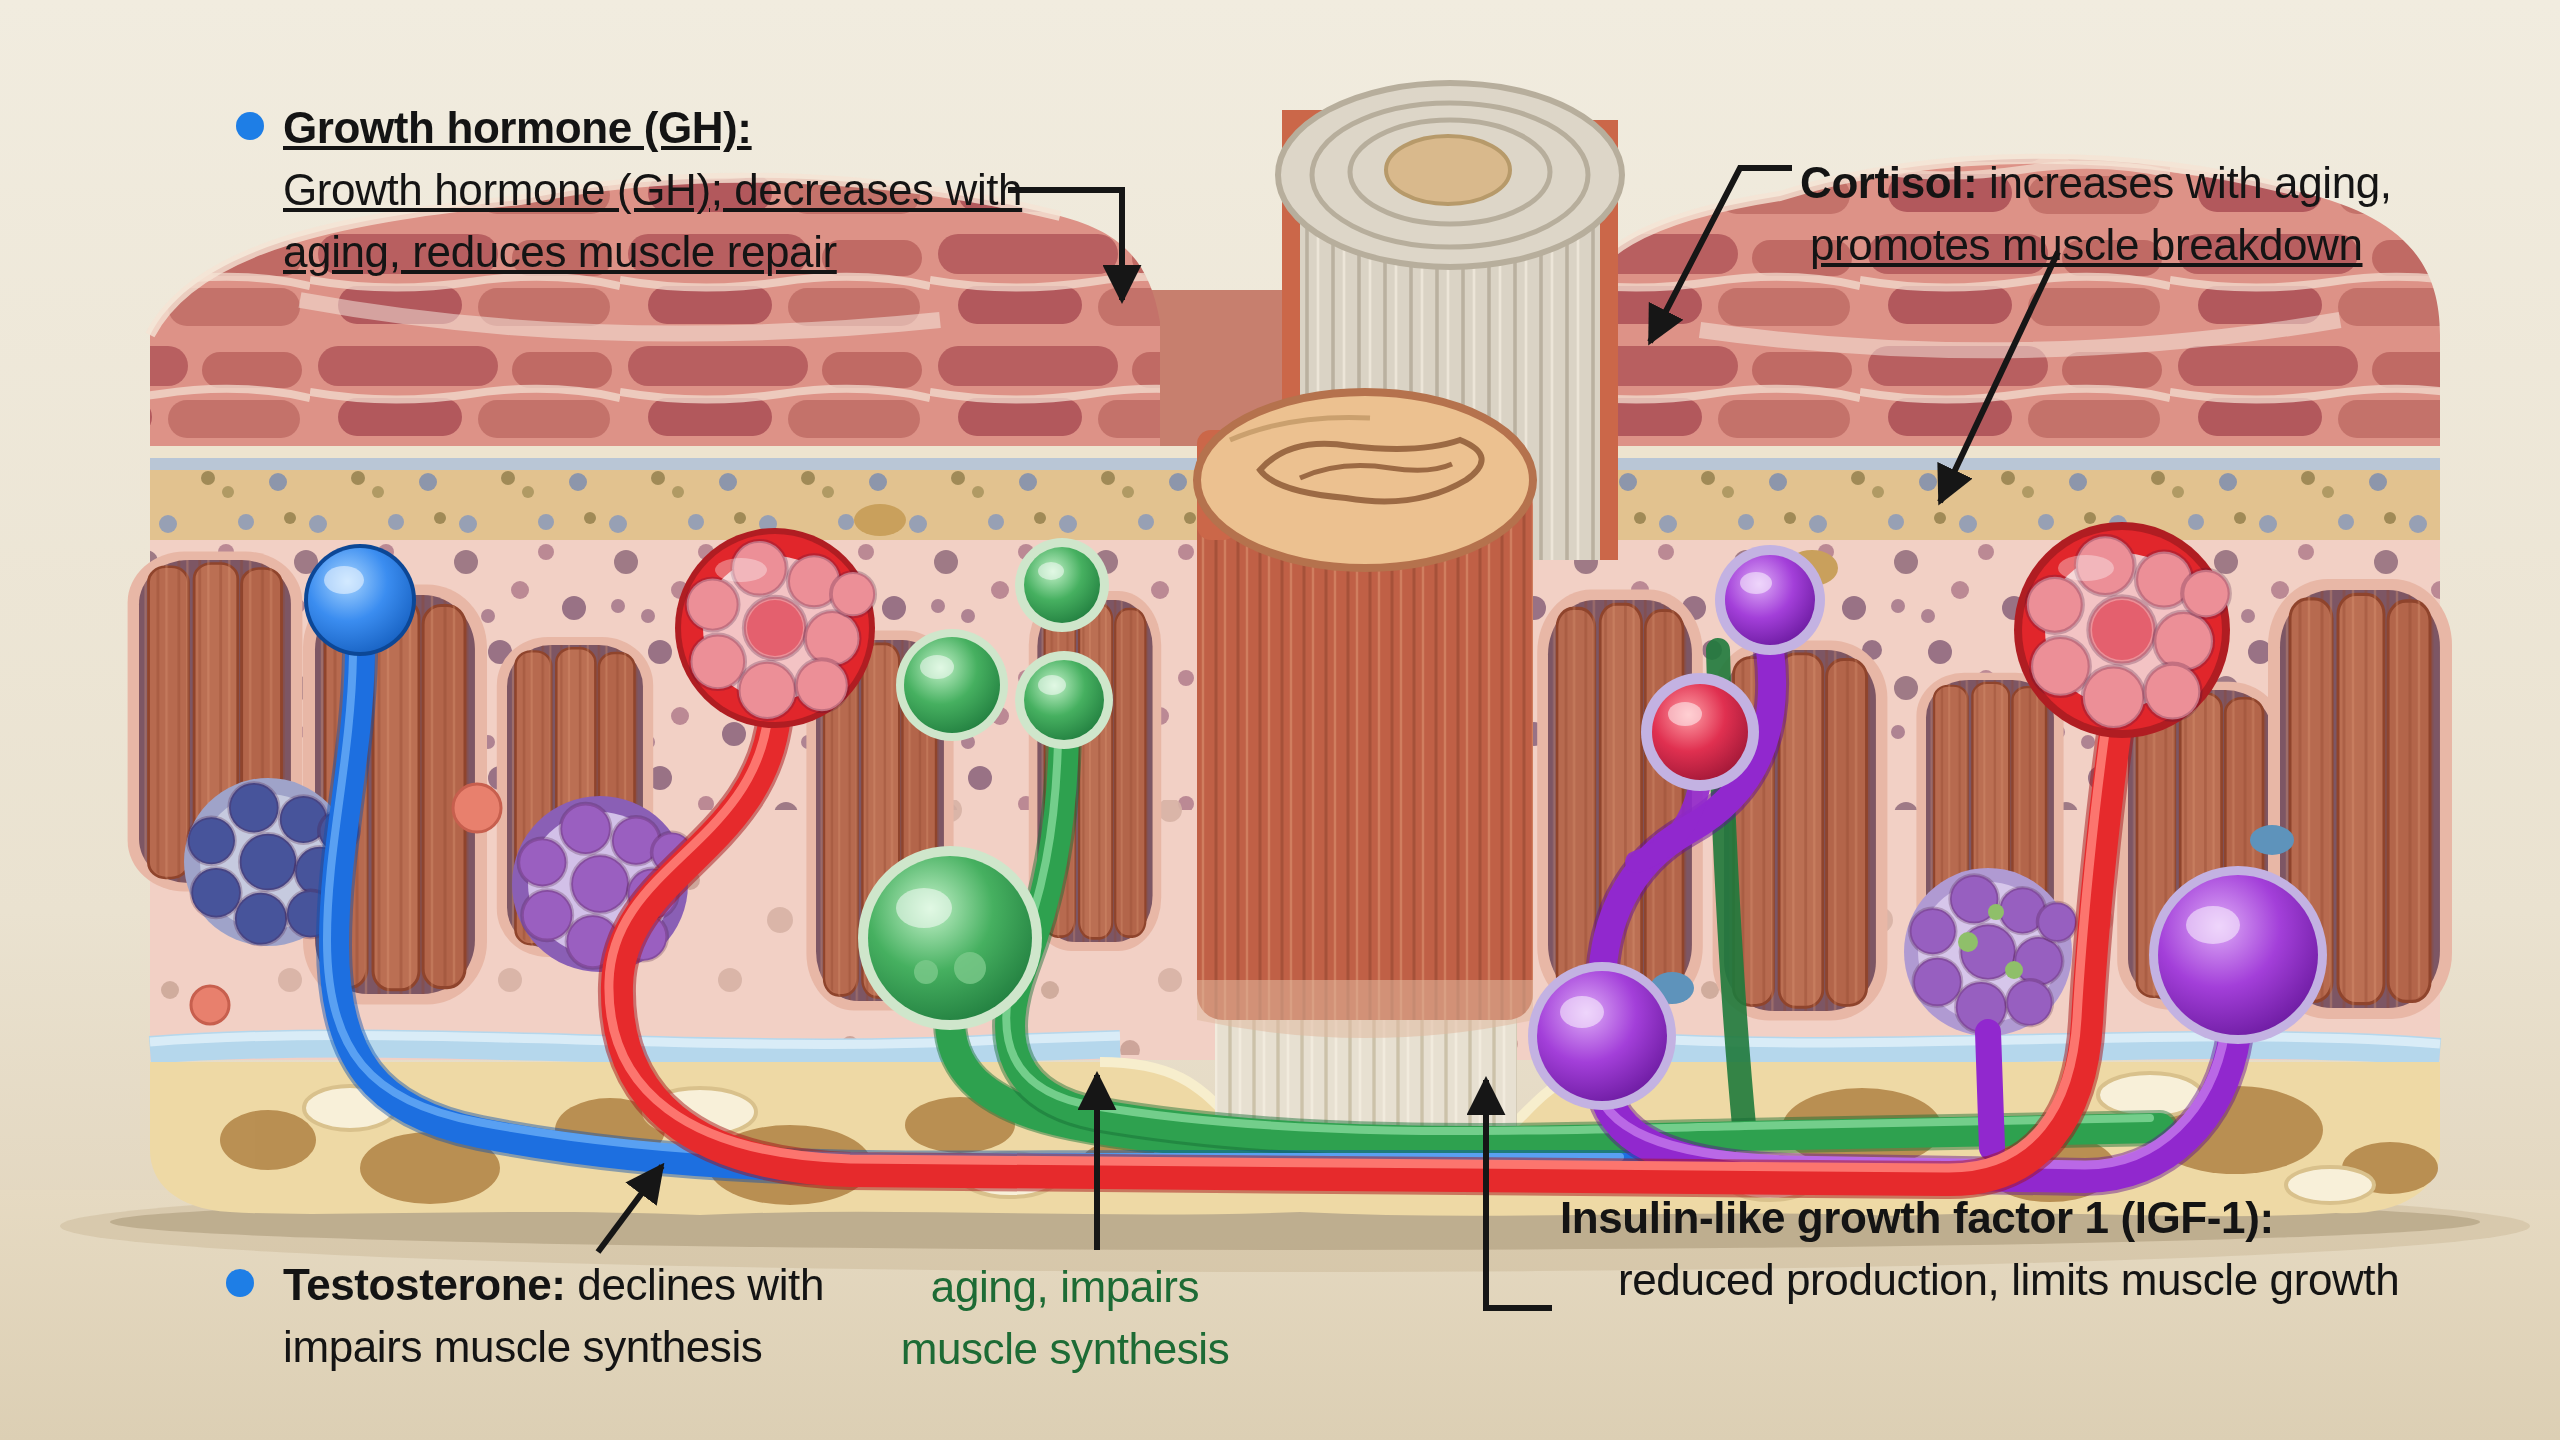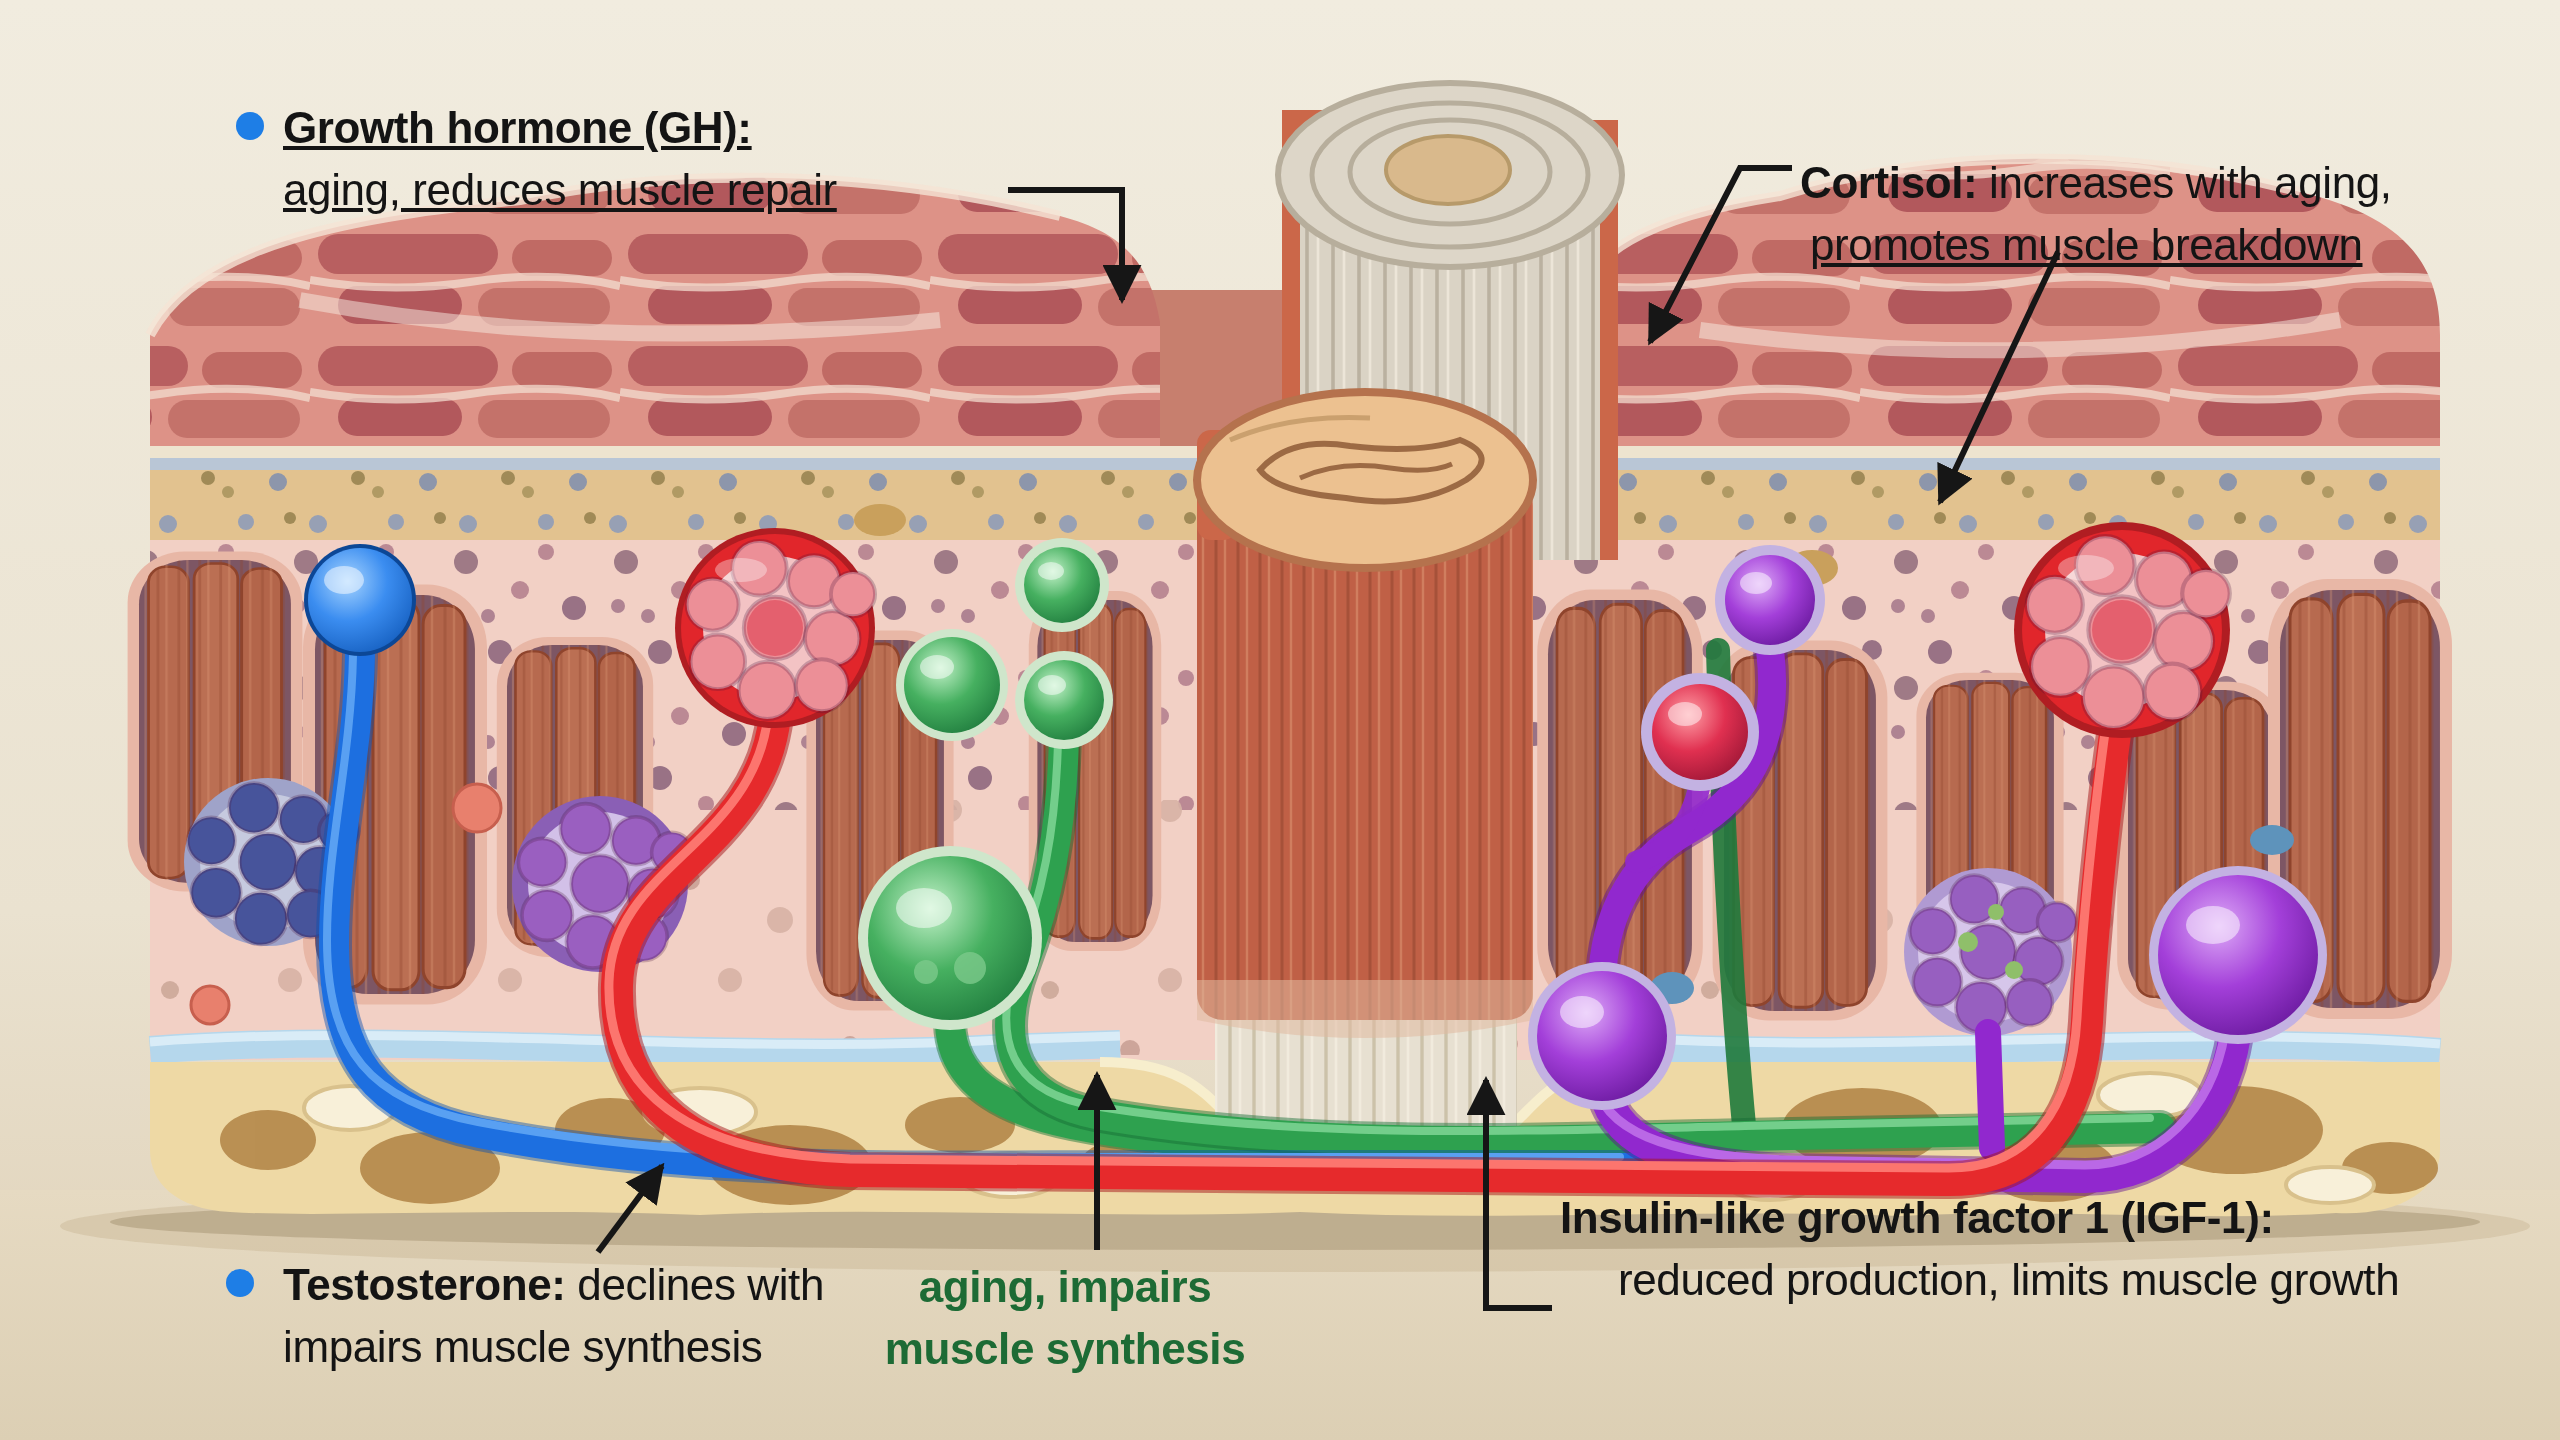--- a/index.html
+++ b/index.html
@@ -368,6 +368,7 @@
   <span class="bullet" style="left: 236px; top: 112px; background: rgb(30, 126, 230);"></span>
   <div class="lbl" style="left:283px;top:97px;text-decoration:underline;">
     <div><b>Growth hormone (GH):</b></div>
+    <div>Growth hormone (GH); decreases with</div>
     <div>aging, reduces muscle repair</div>
   </div>
 

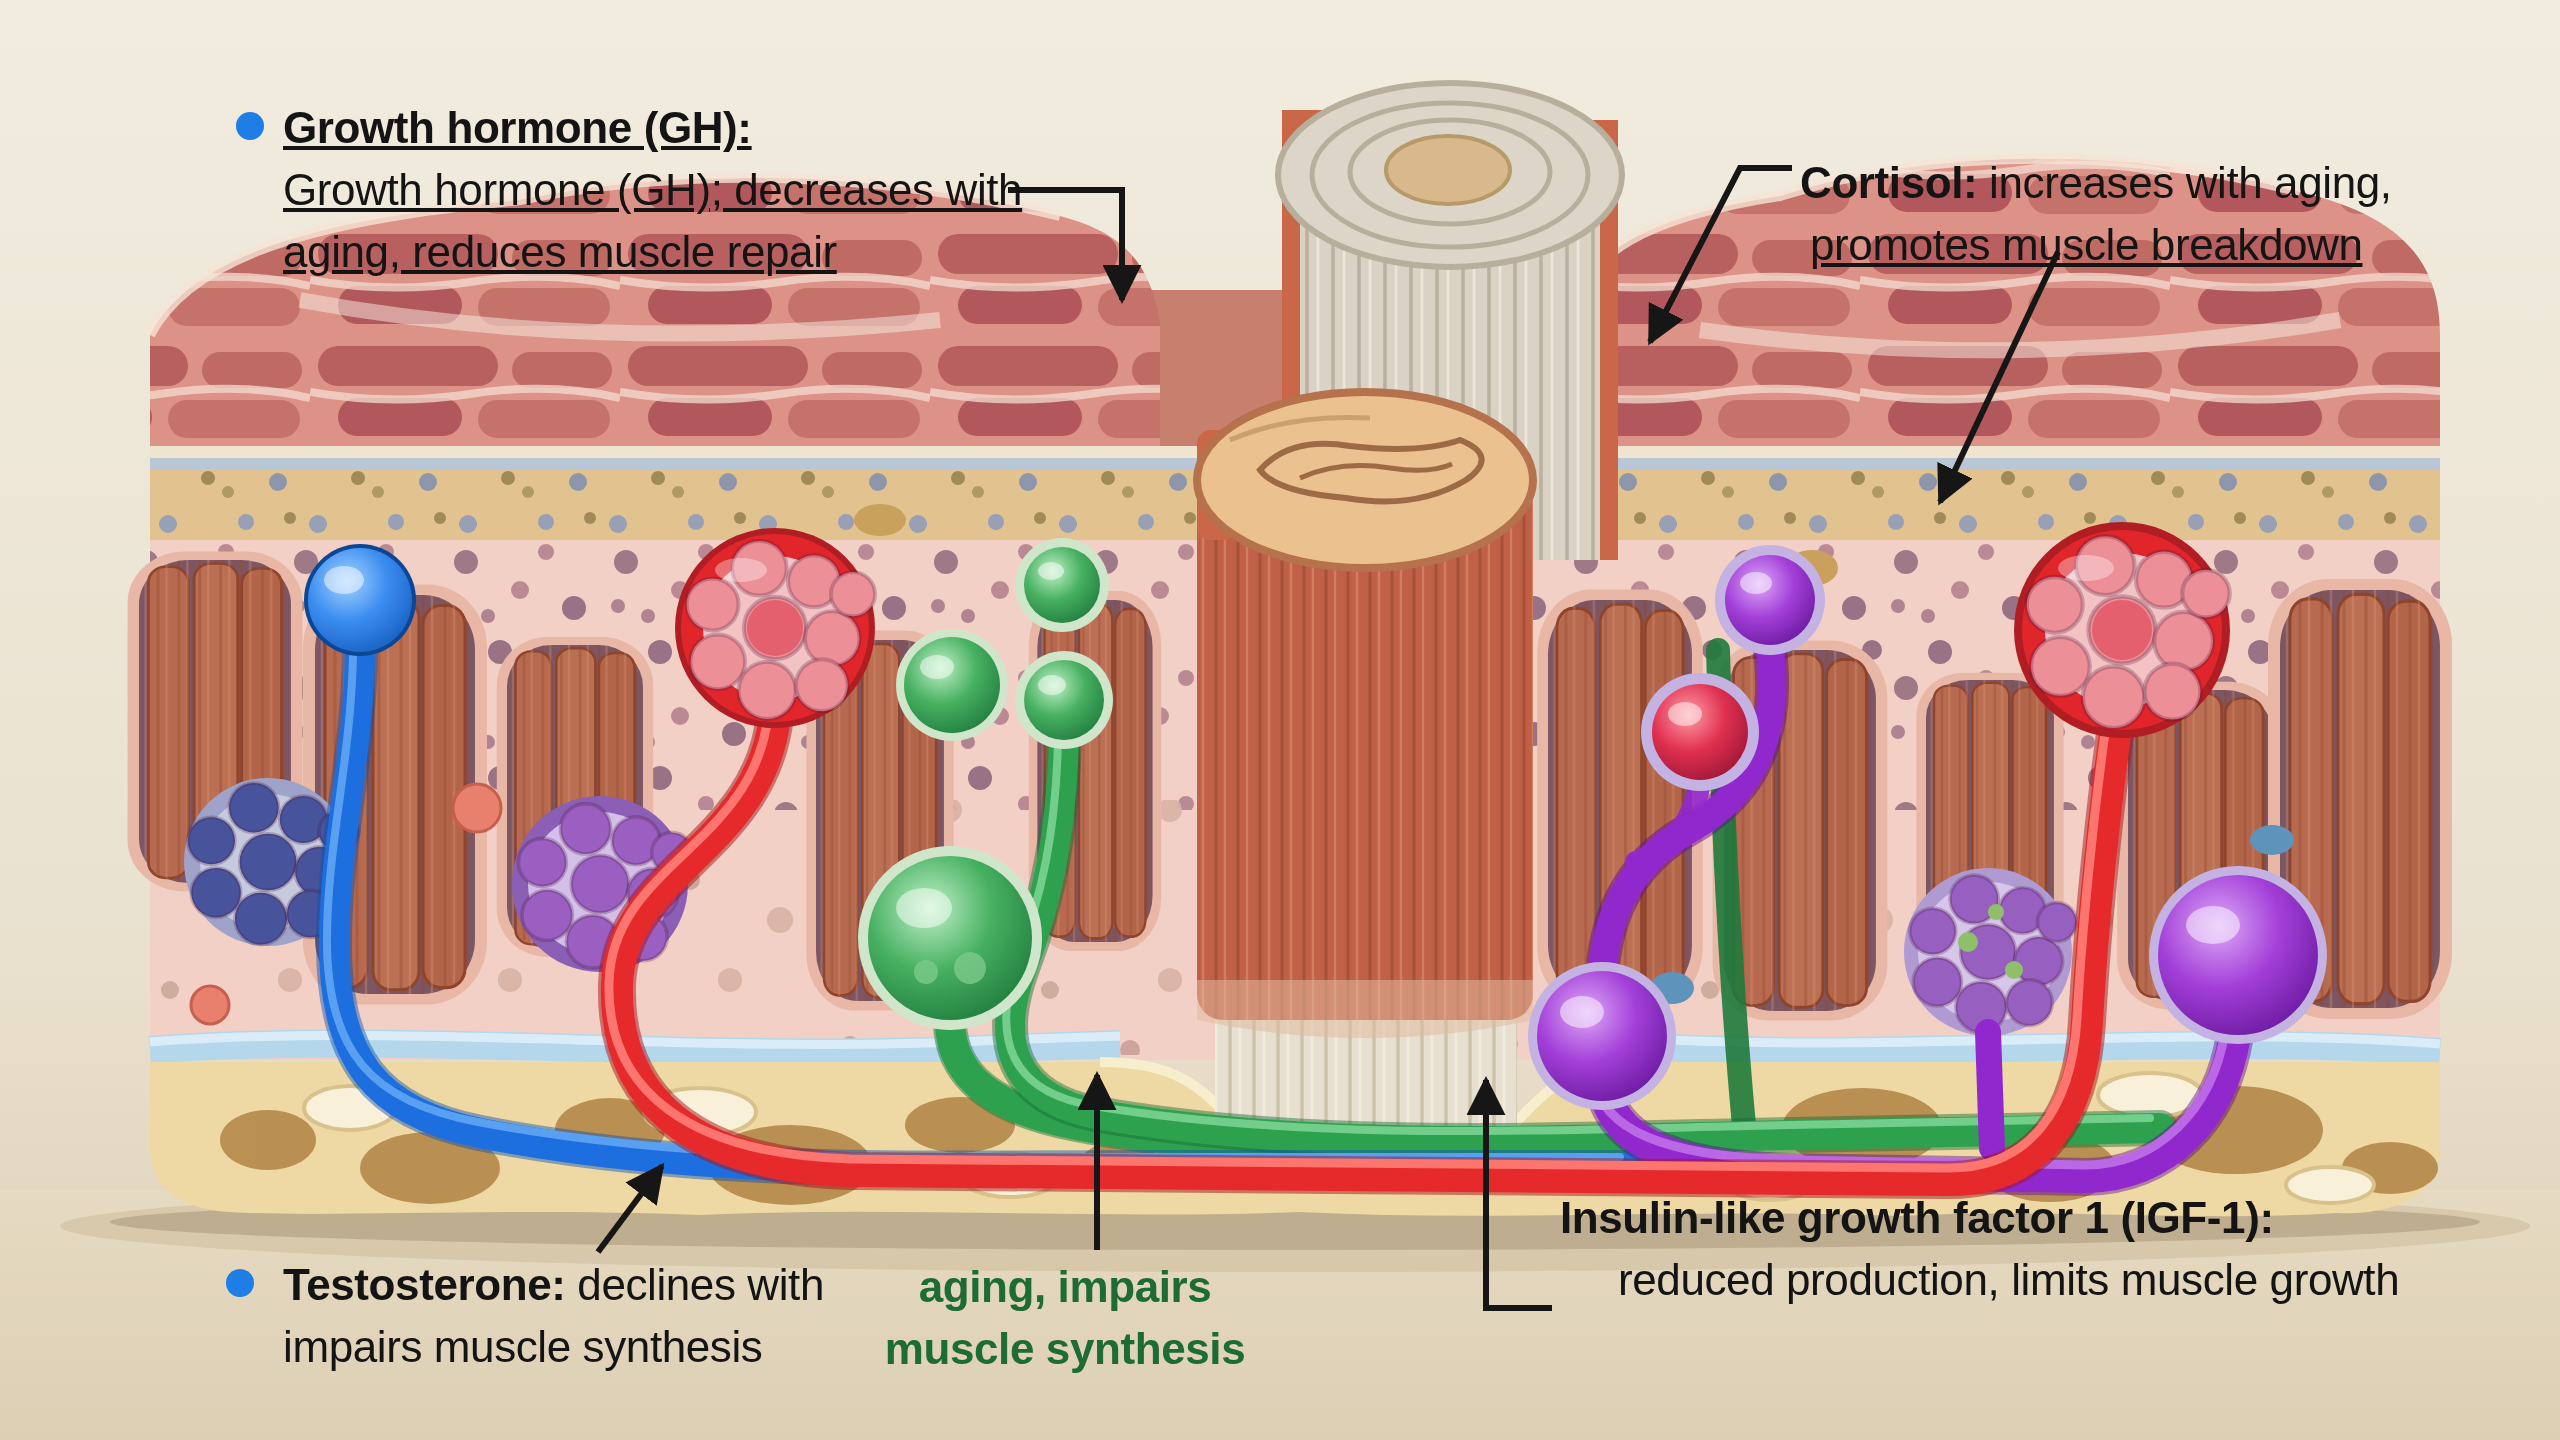--- a/index.html
+++ b/index.html
@@ -11,7 +11,7 @@
   .bullet{position:absolute;width:28px;height:28px;border-radius:50%;}
   .center{text-align:center;}
   .indent{margin-left:58px;text-align:right;}
-  .note{font-weight:700;}
+  .note{font-weight:400;}
 </style>
 </head>
 <body>

